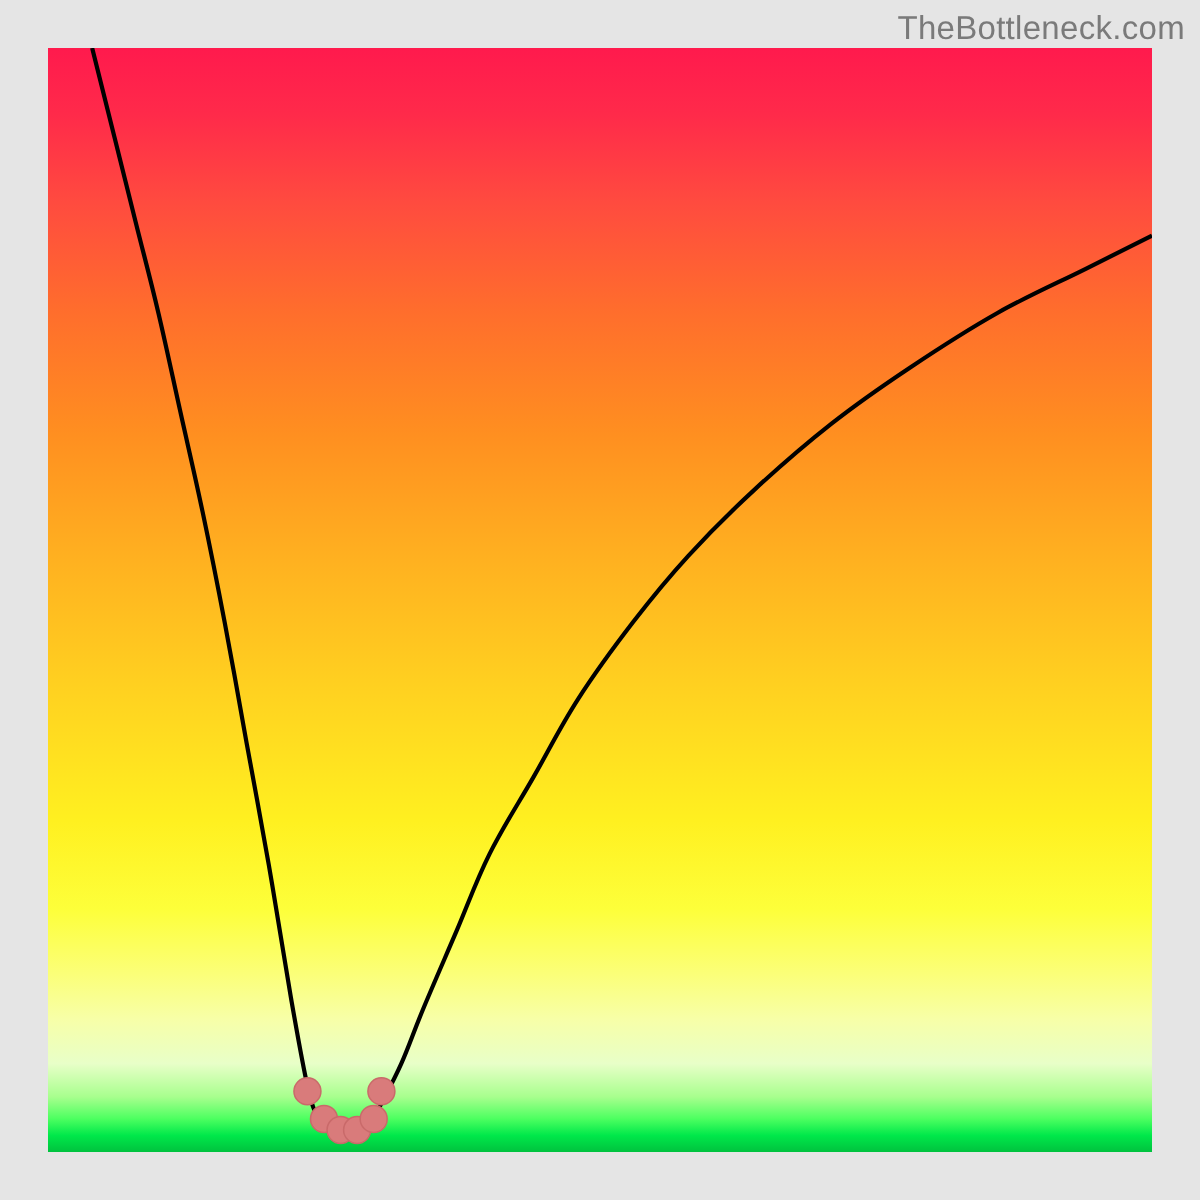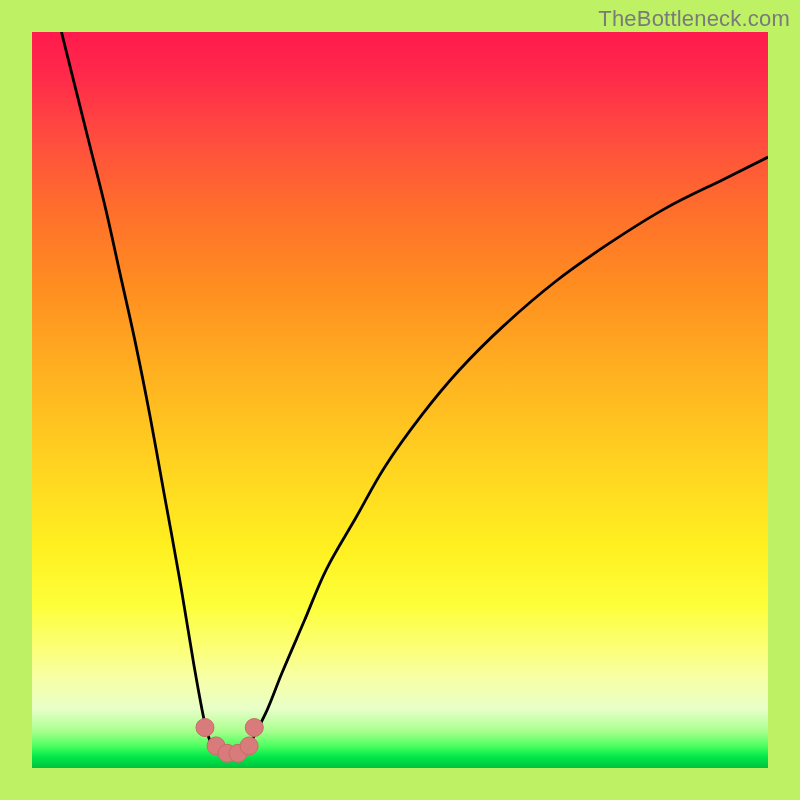--- a/index.html
+++ b/index.html
@@ -17,7 +17,7 @@
     top: 0;
     width: 800px;
     height: 800px;
-    background: #bef264;
+    background: #e5e5e5;
   }
   .plot {
     position: absolute;

